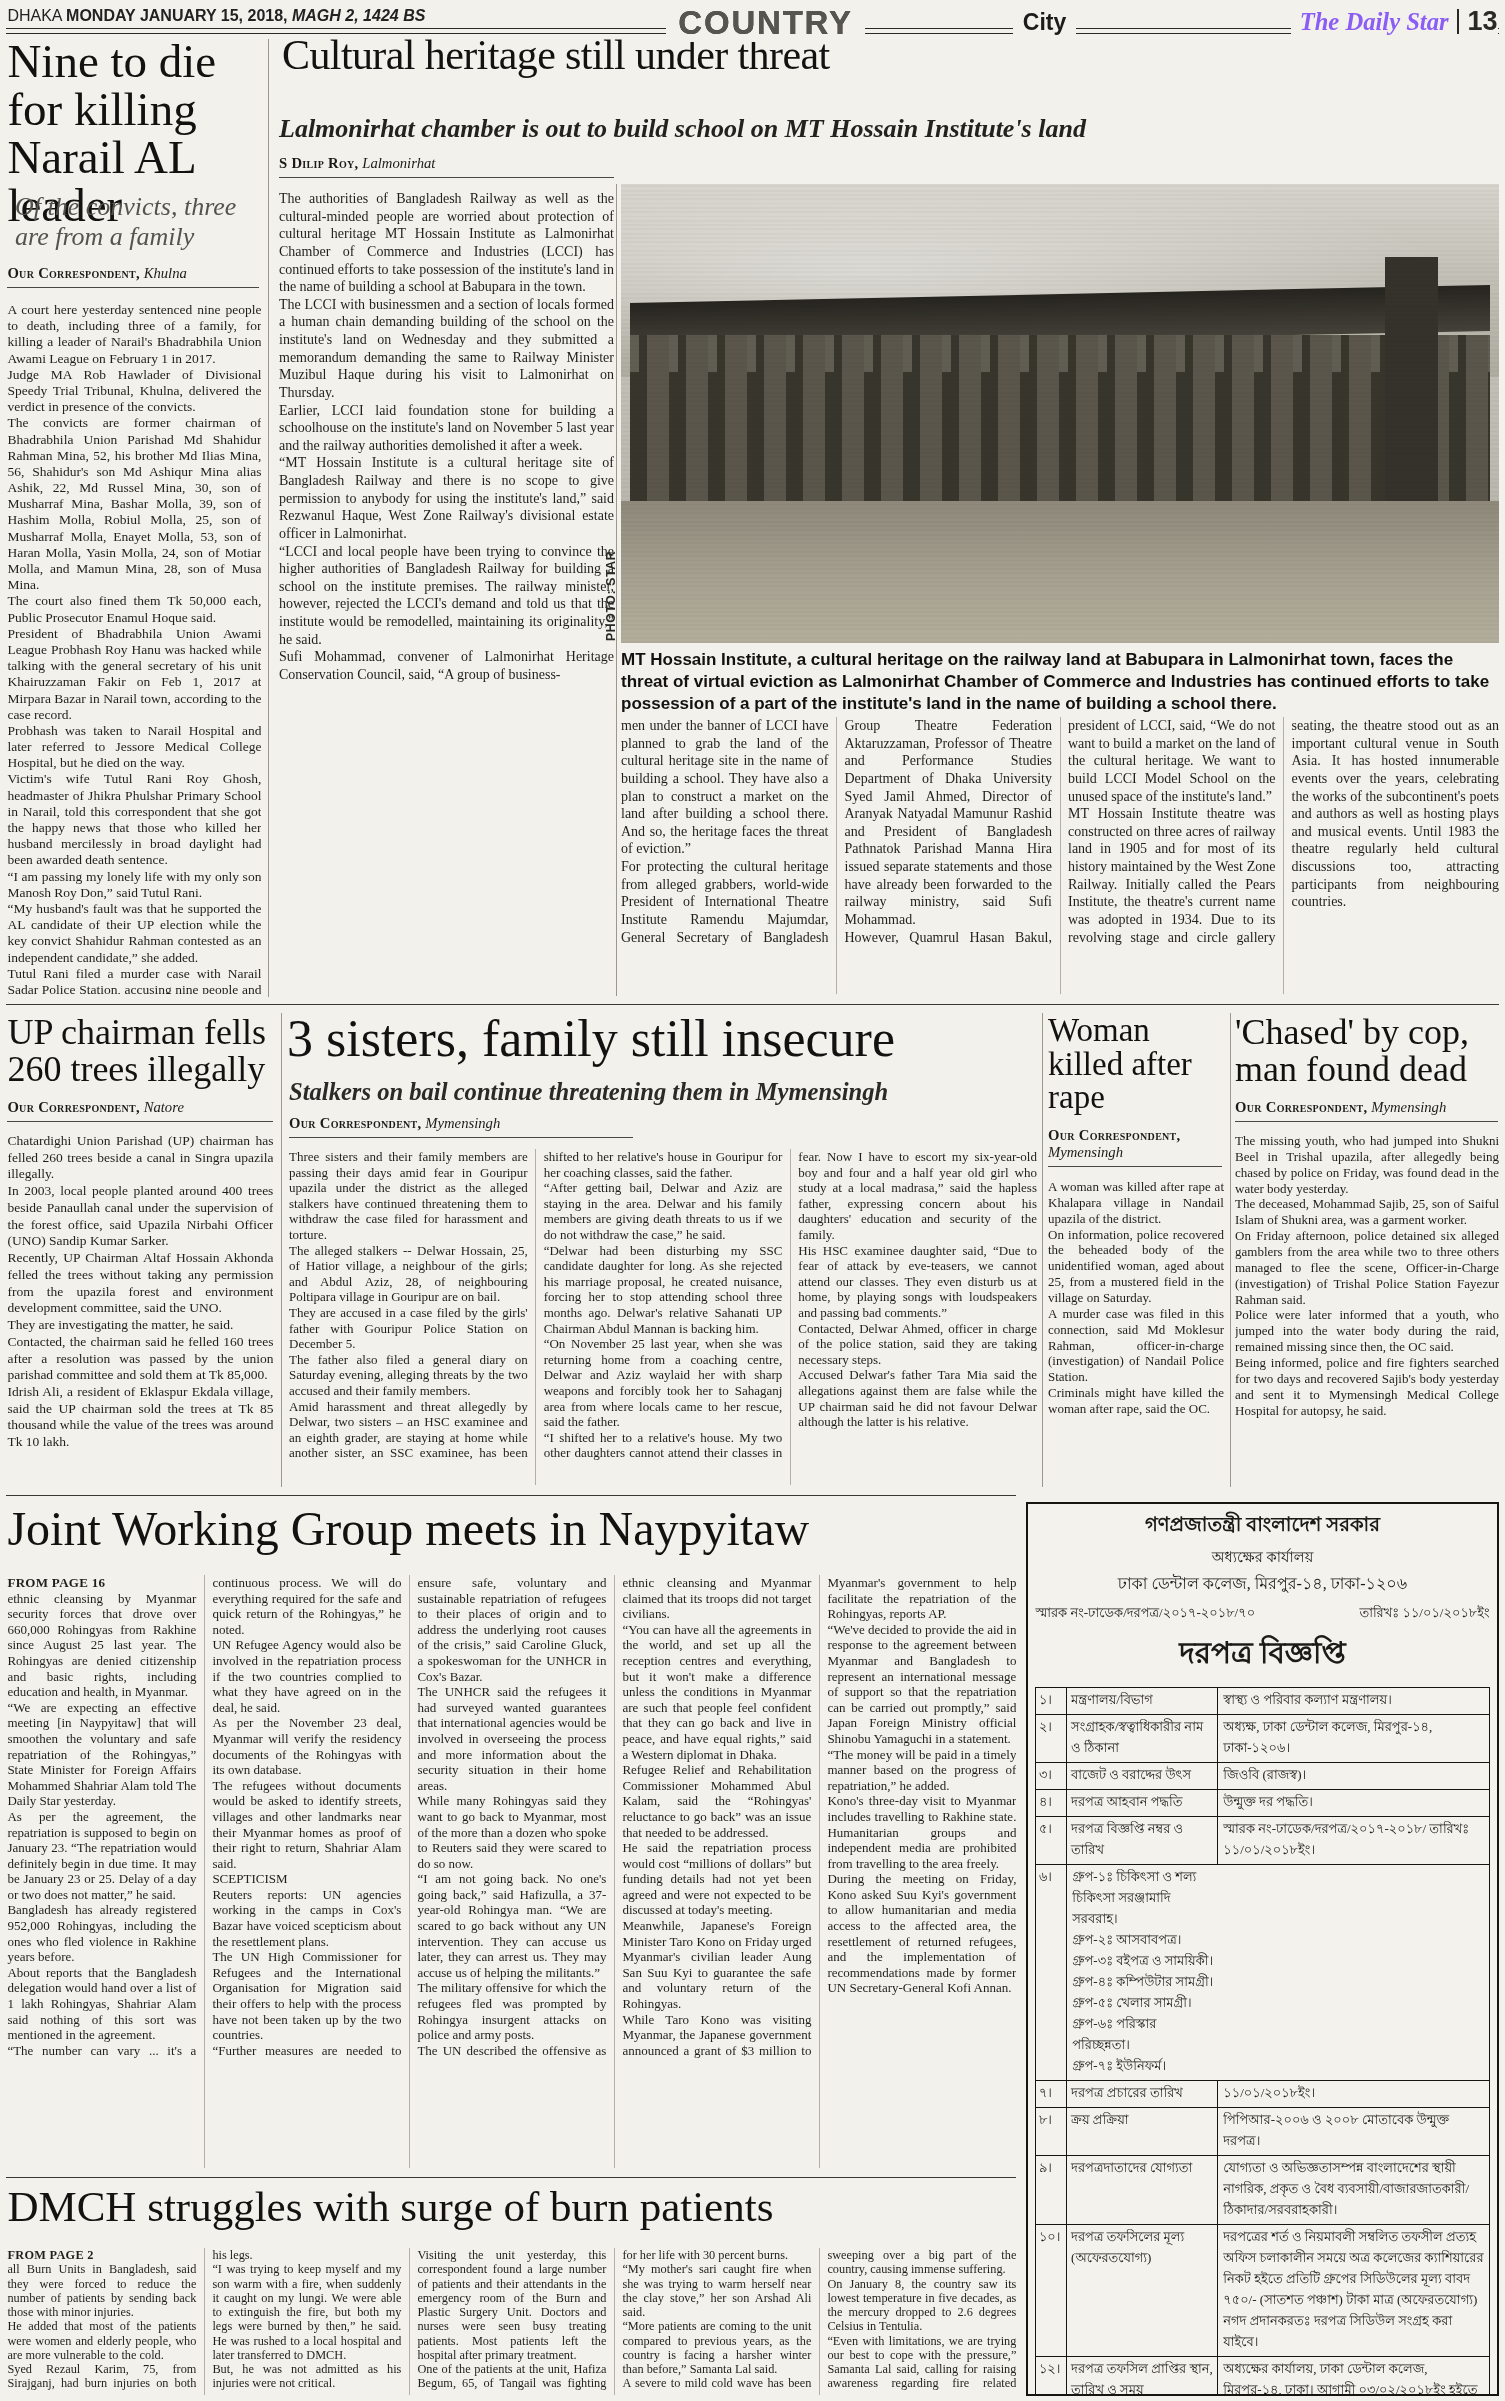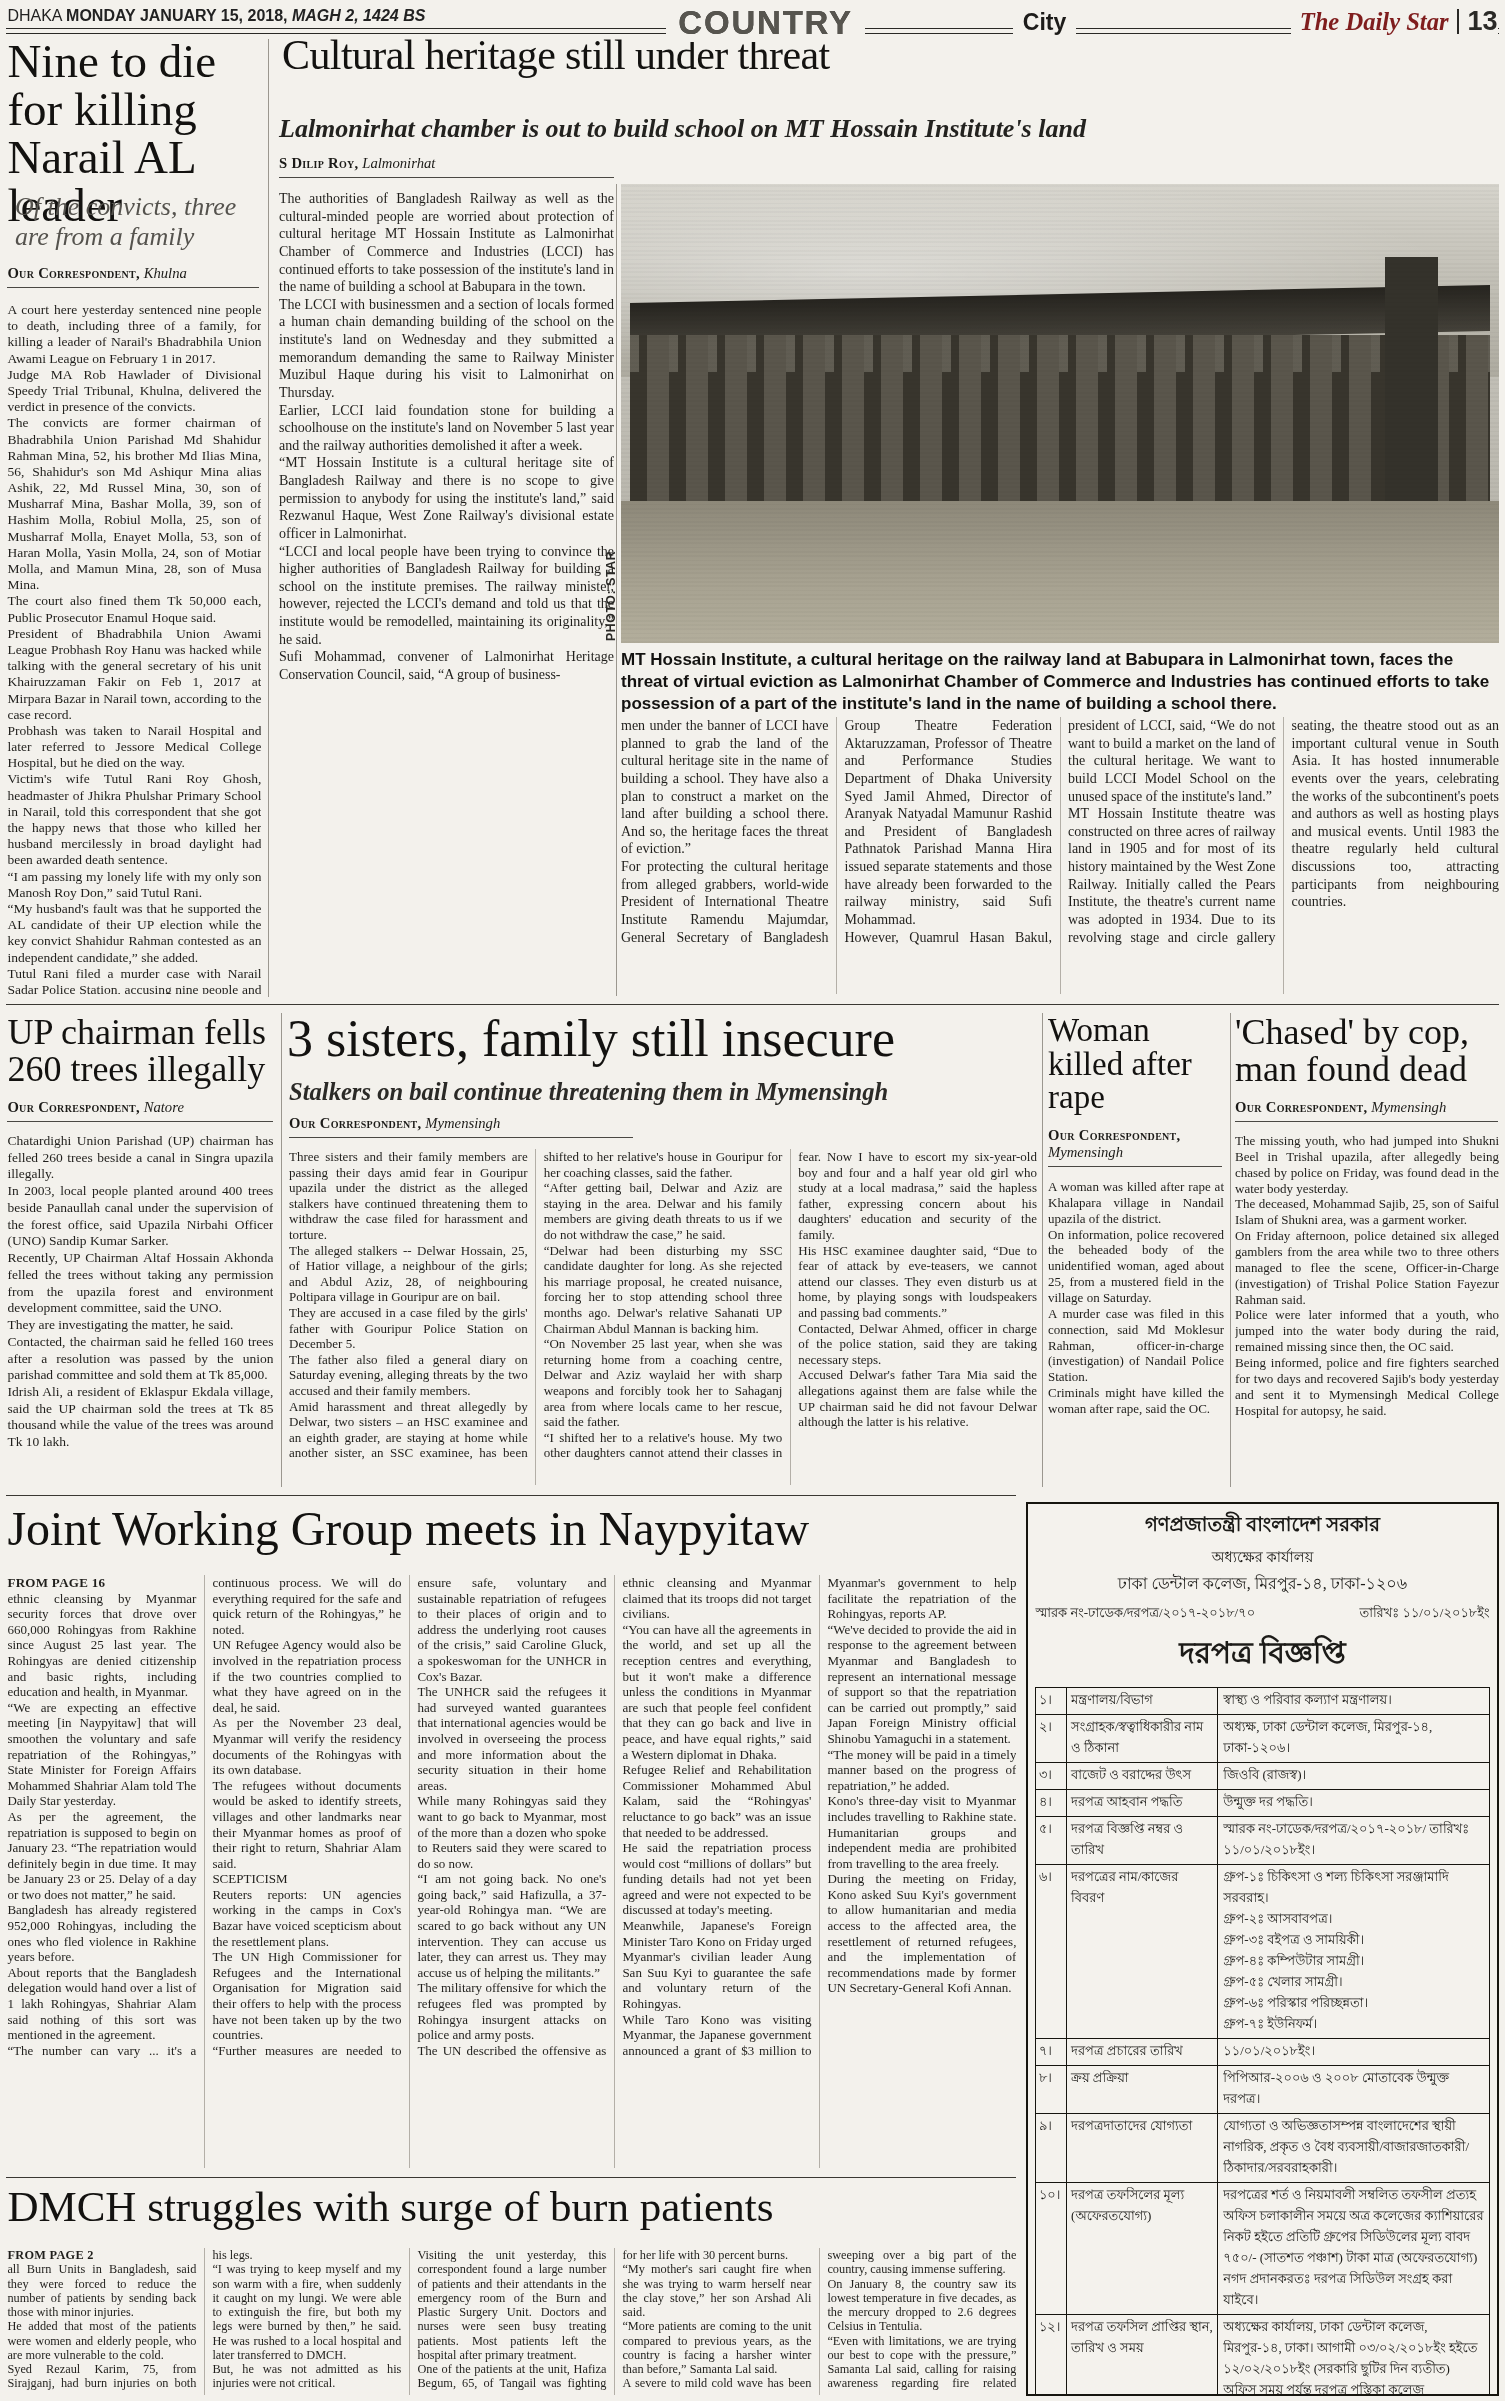--- a/index.html
+++ b/index.html
@@ -19,7 +19,7 @@
             font-family:"Liberation Sans",sans-serif;font-weight:700;font-size:23px;color:#1d1c1a;}
   .paper{position:absolute;right:7.4px;top:6.1px;z-index:2;background:#f3f1ec;padding-left:8.6px;
          display:flex;align-items:center;gap:8.6px;}
-  .paper .logo{font-family:"Liberation Serif",serif;font-weight:700;font-style:italic;font-size:24.6px;color:#7f1d1d;}
+  .paper .logo{font-family:"Liberation Serif",serif;font-weight:700;font-style:italic;font-size:24.6px;color:#8b5cf6;}
   .paper .sep{width:1.8px;height:24.6px;background:#2a2926;}
   .paper .pno{font-family:"Liberation Sans",sans-serif;font-weight:700;font-size:27px;color:#2a2926;}
   

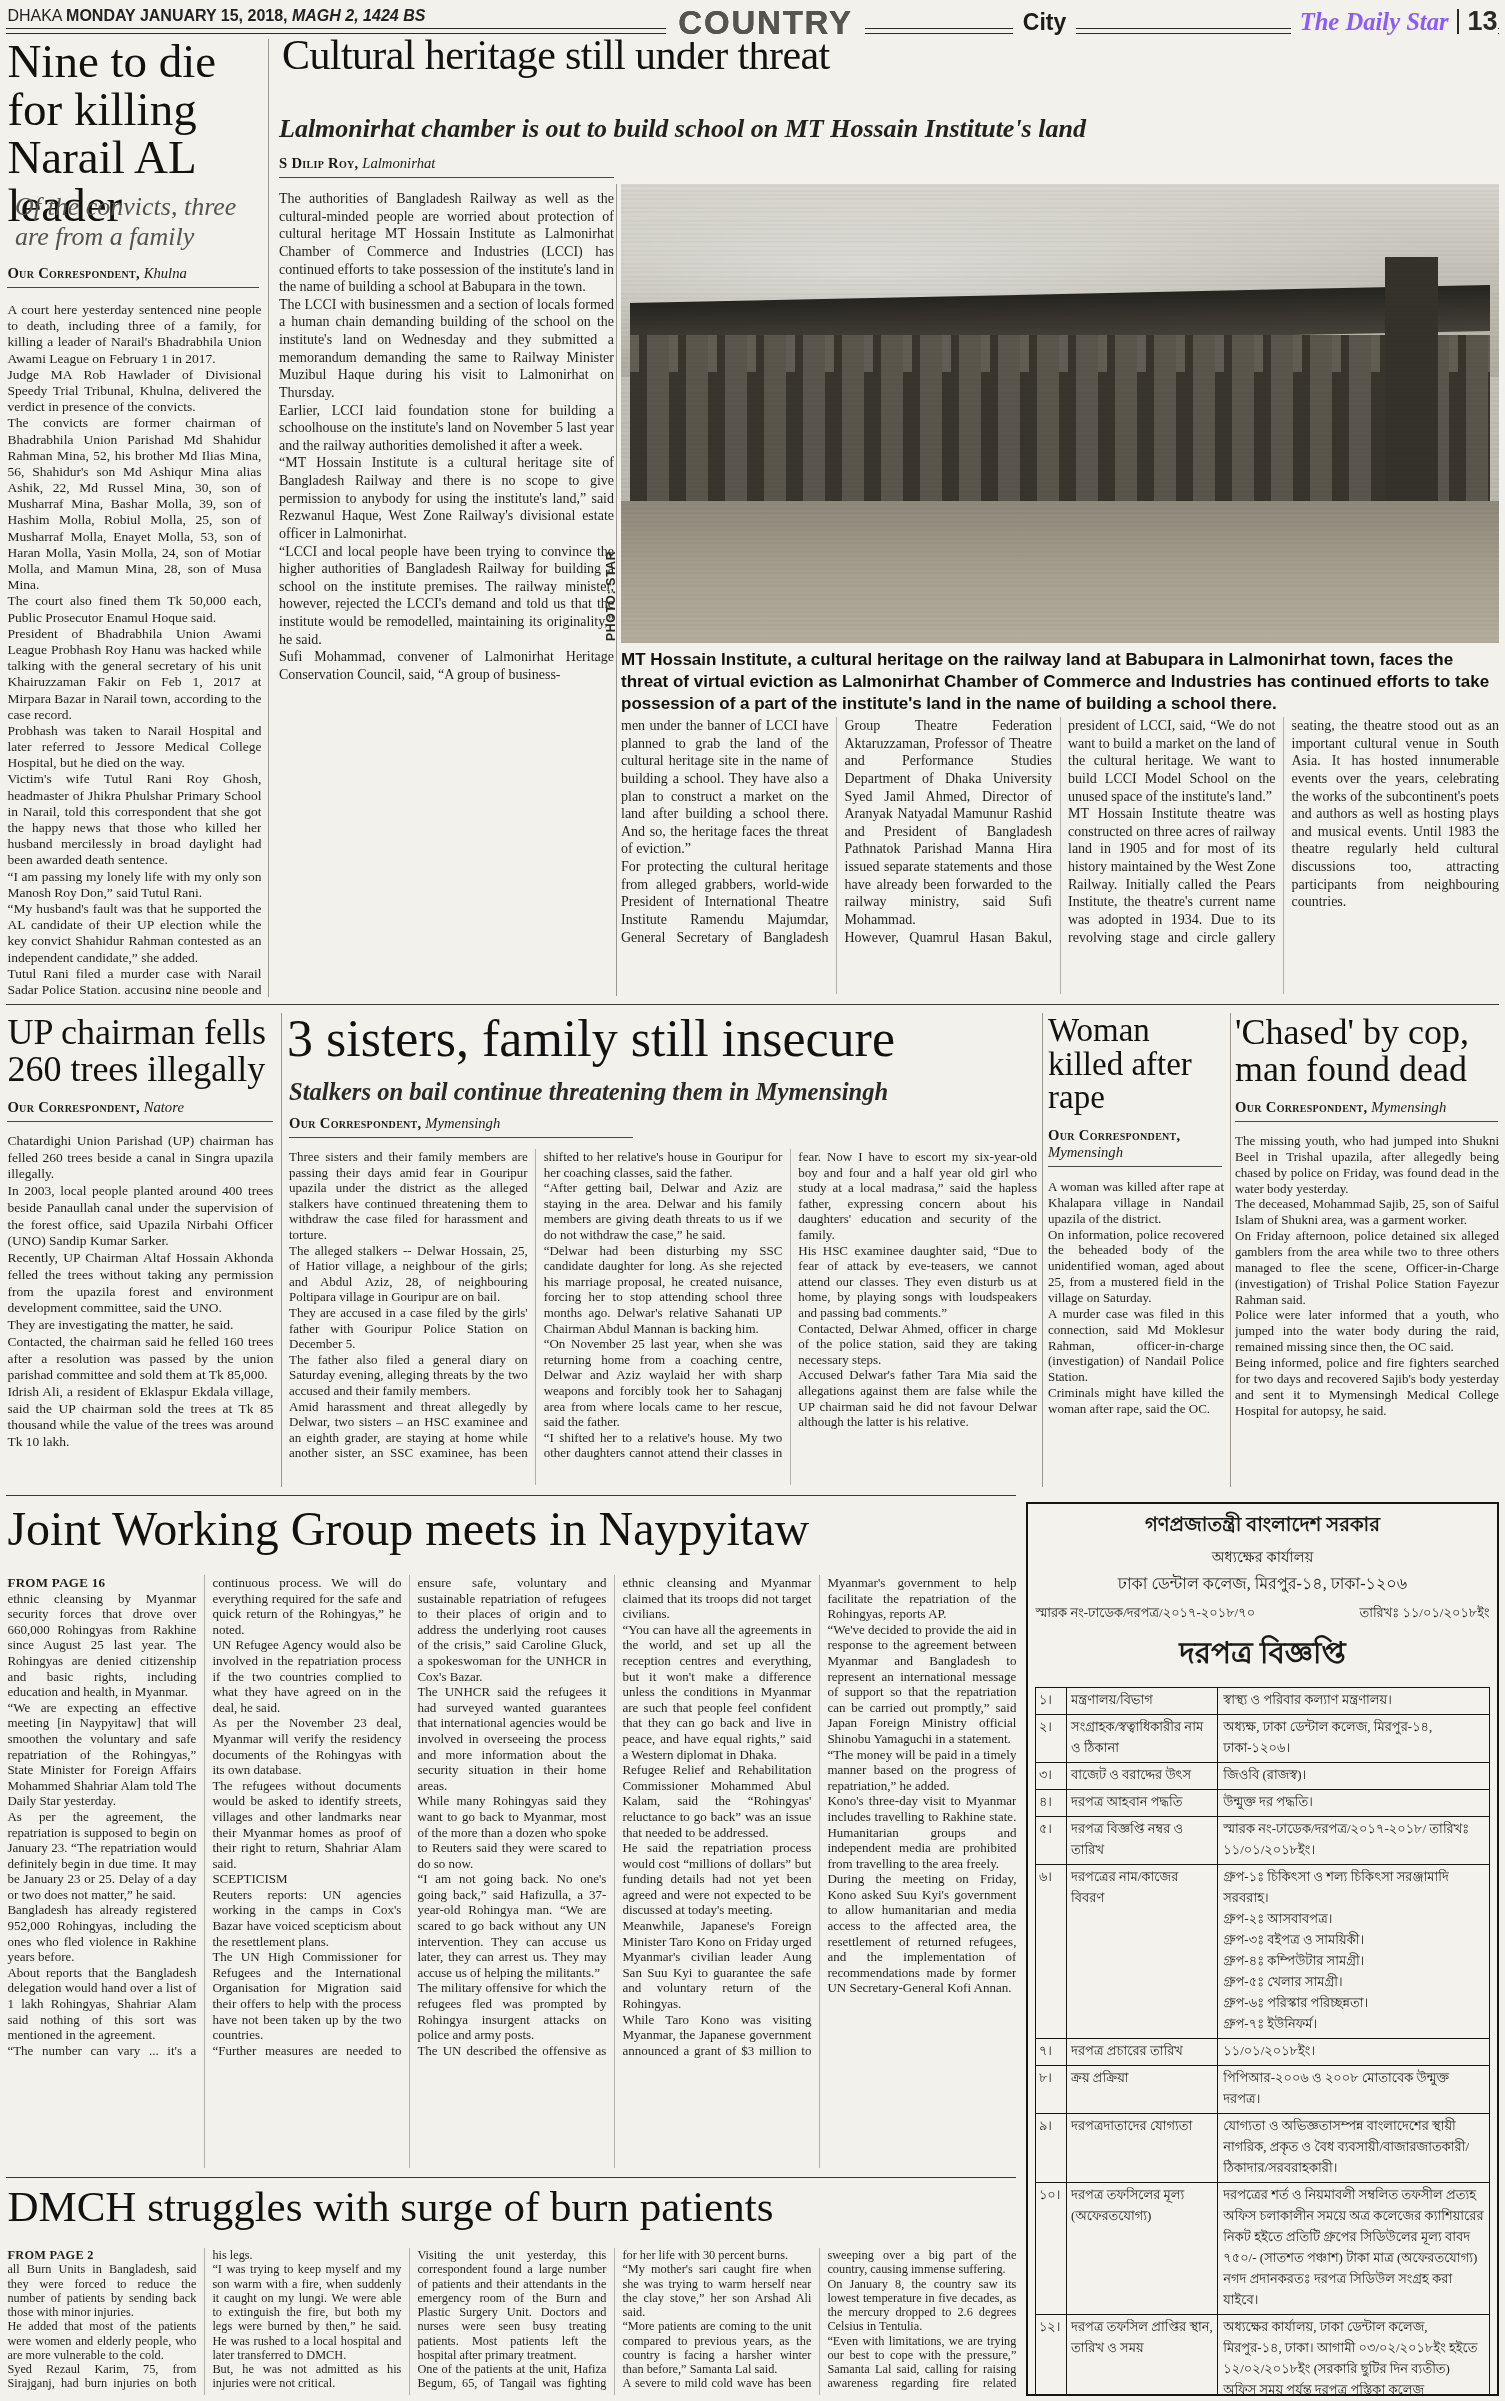--- a/index.html
+++ b/index.html
@@ -310,7 +310,6 @@
         </div>
         <div class="ad-row">
           <div class="ad-no">৬।</div>
-          <div class="ad-label">দরপত্রের নাম/কাজের বিবরণ</div>
           <div class="ad-value">গ্রুপ-১ঃ চিকিৎসা ও শল্য চিকিৎসা সরঞ্জামাদি সরবরাহ।
 গ্রুপ-২ঃ আসবাবপত্র।
 গ্রুপ-৩ঃ বইপত্র ও সাময়িকী।

